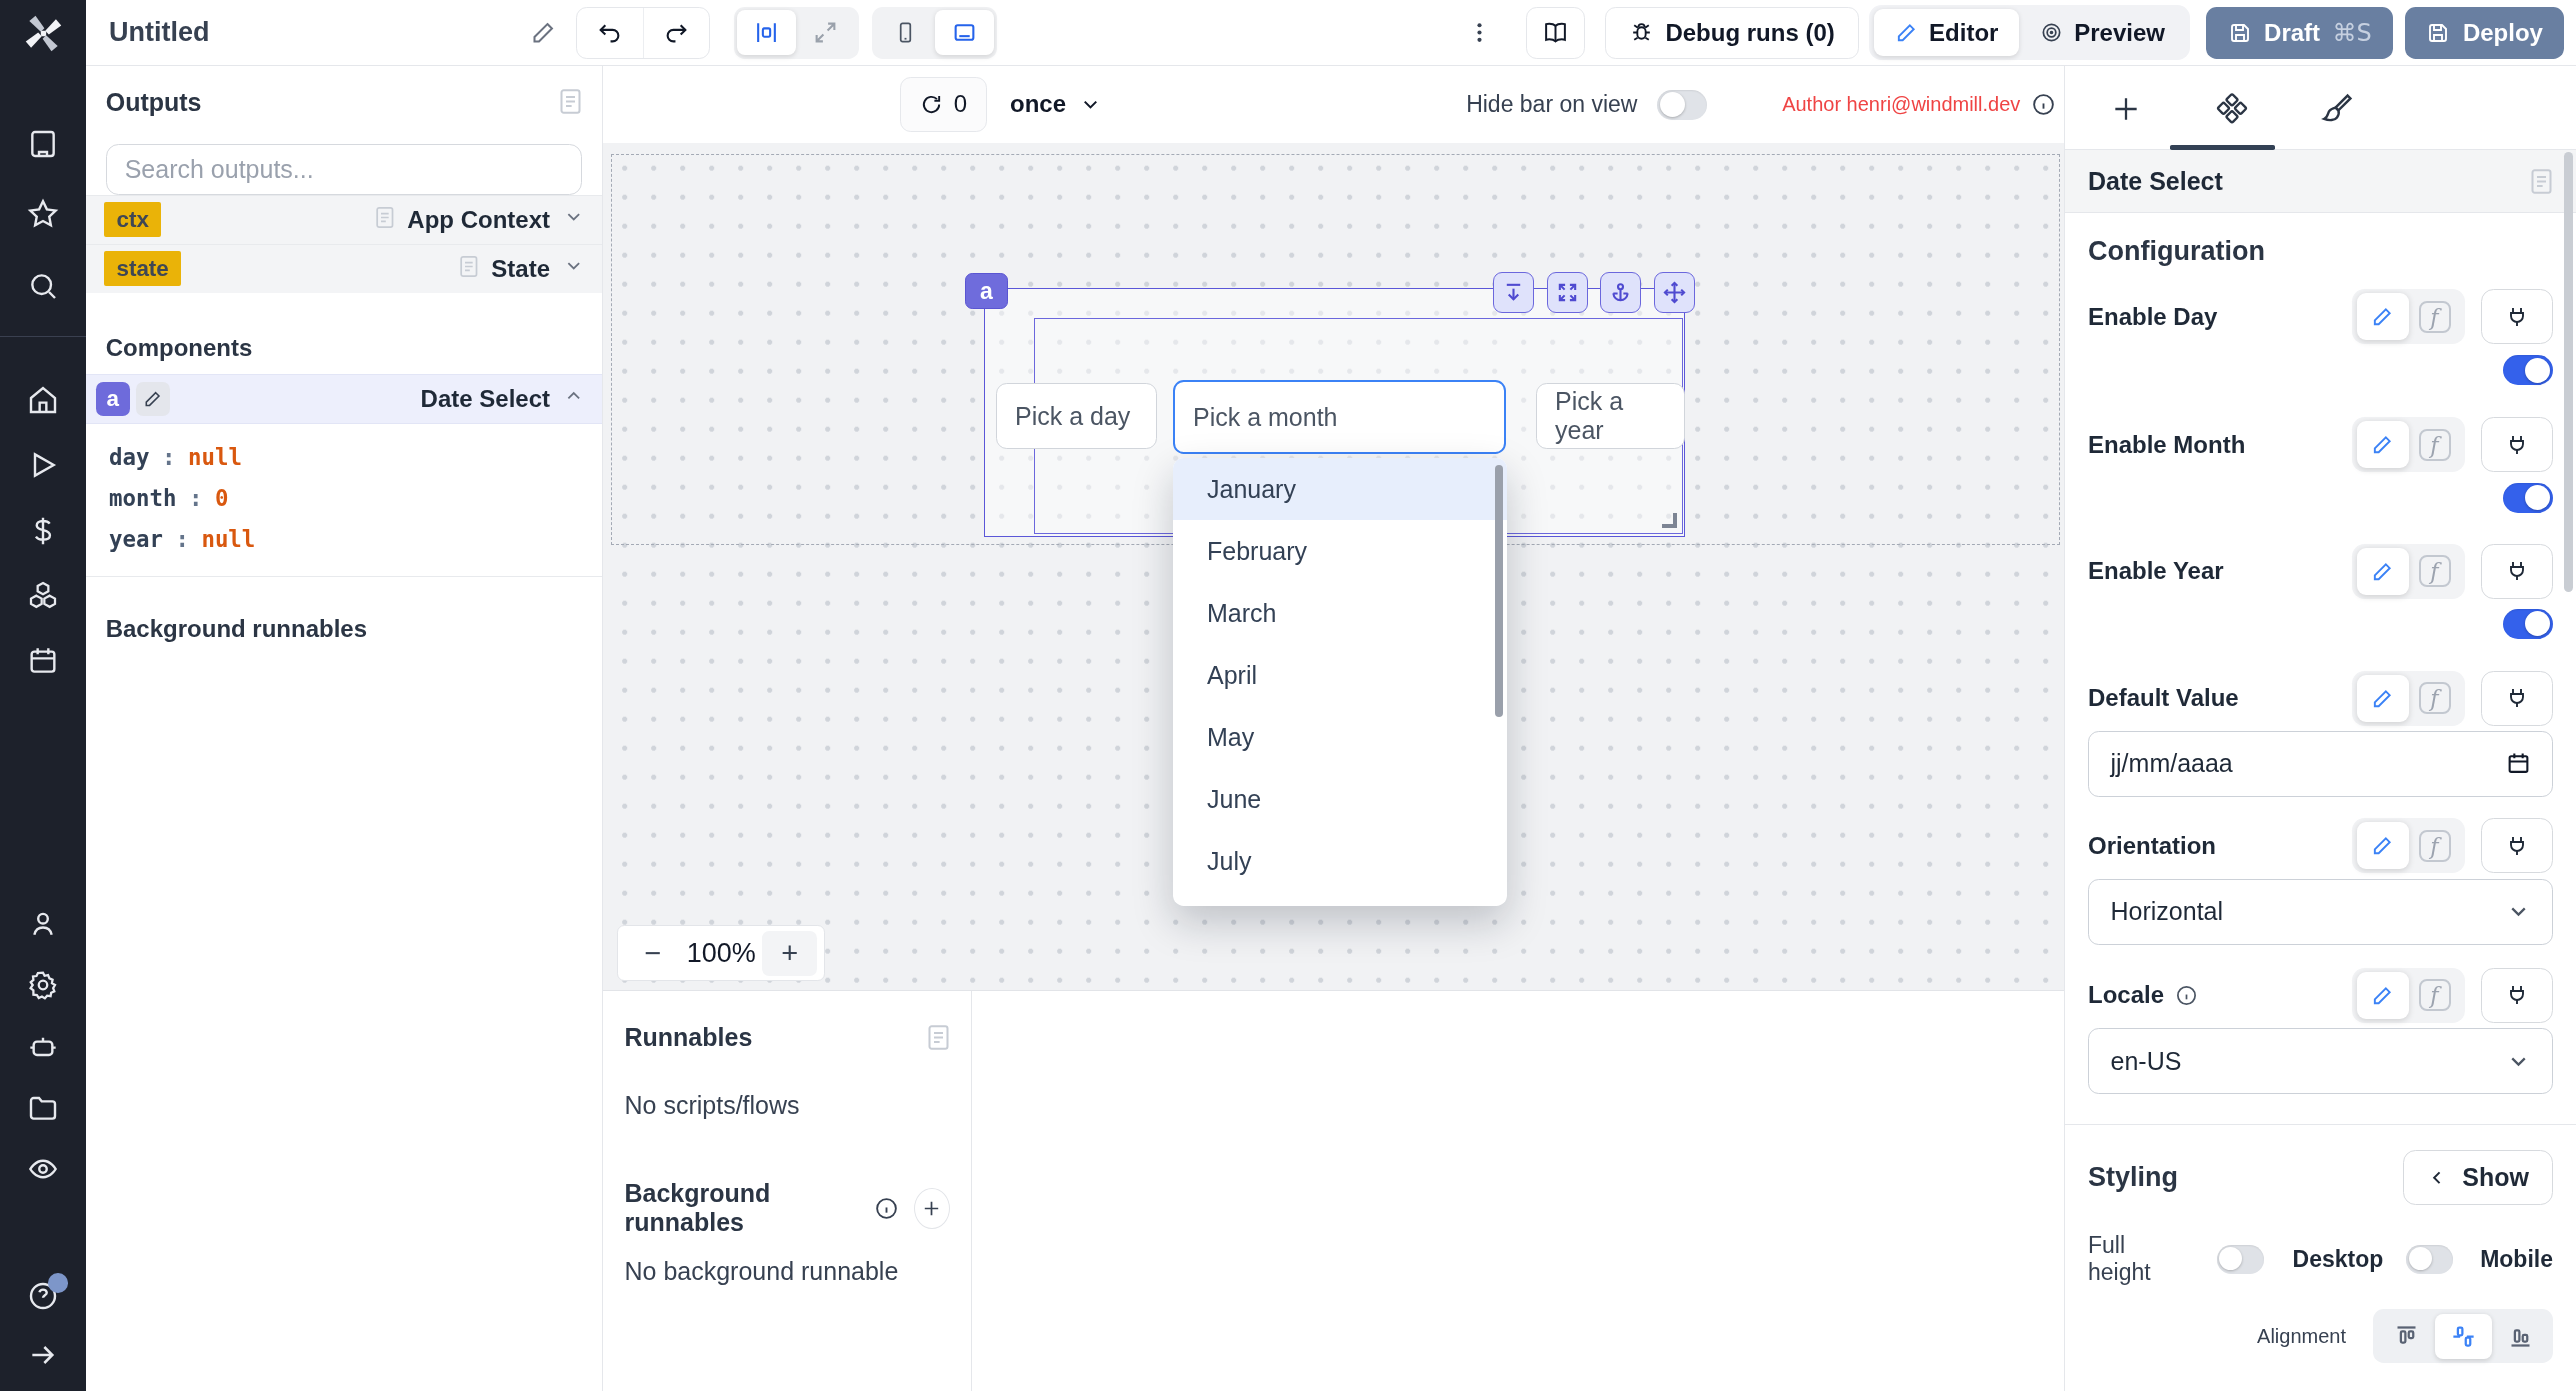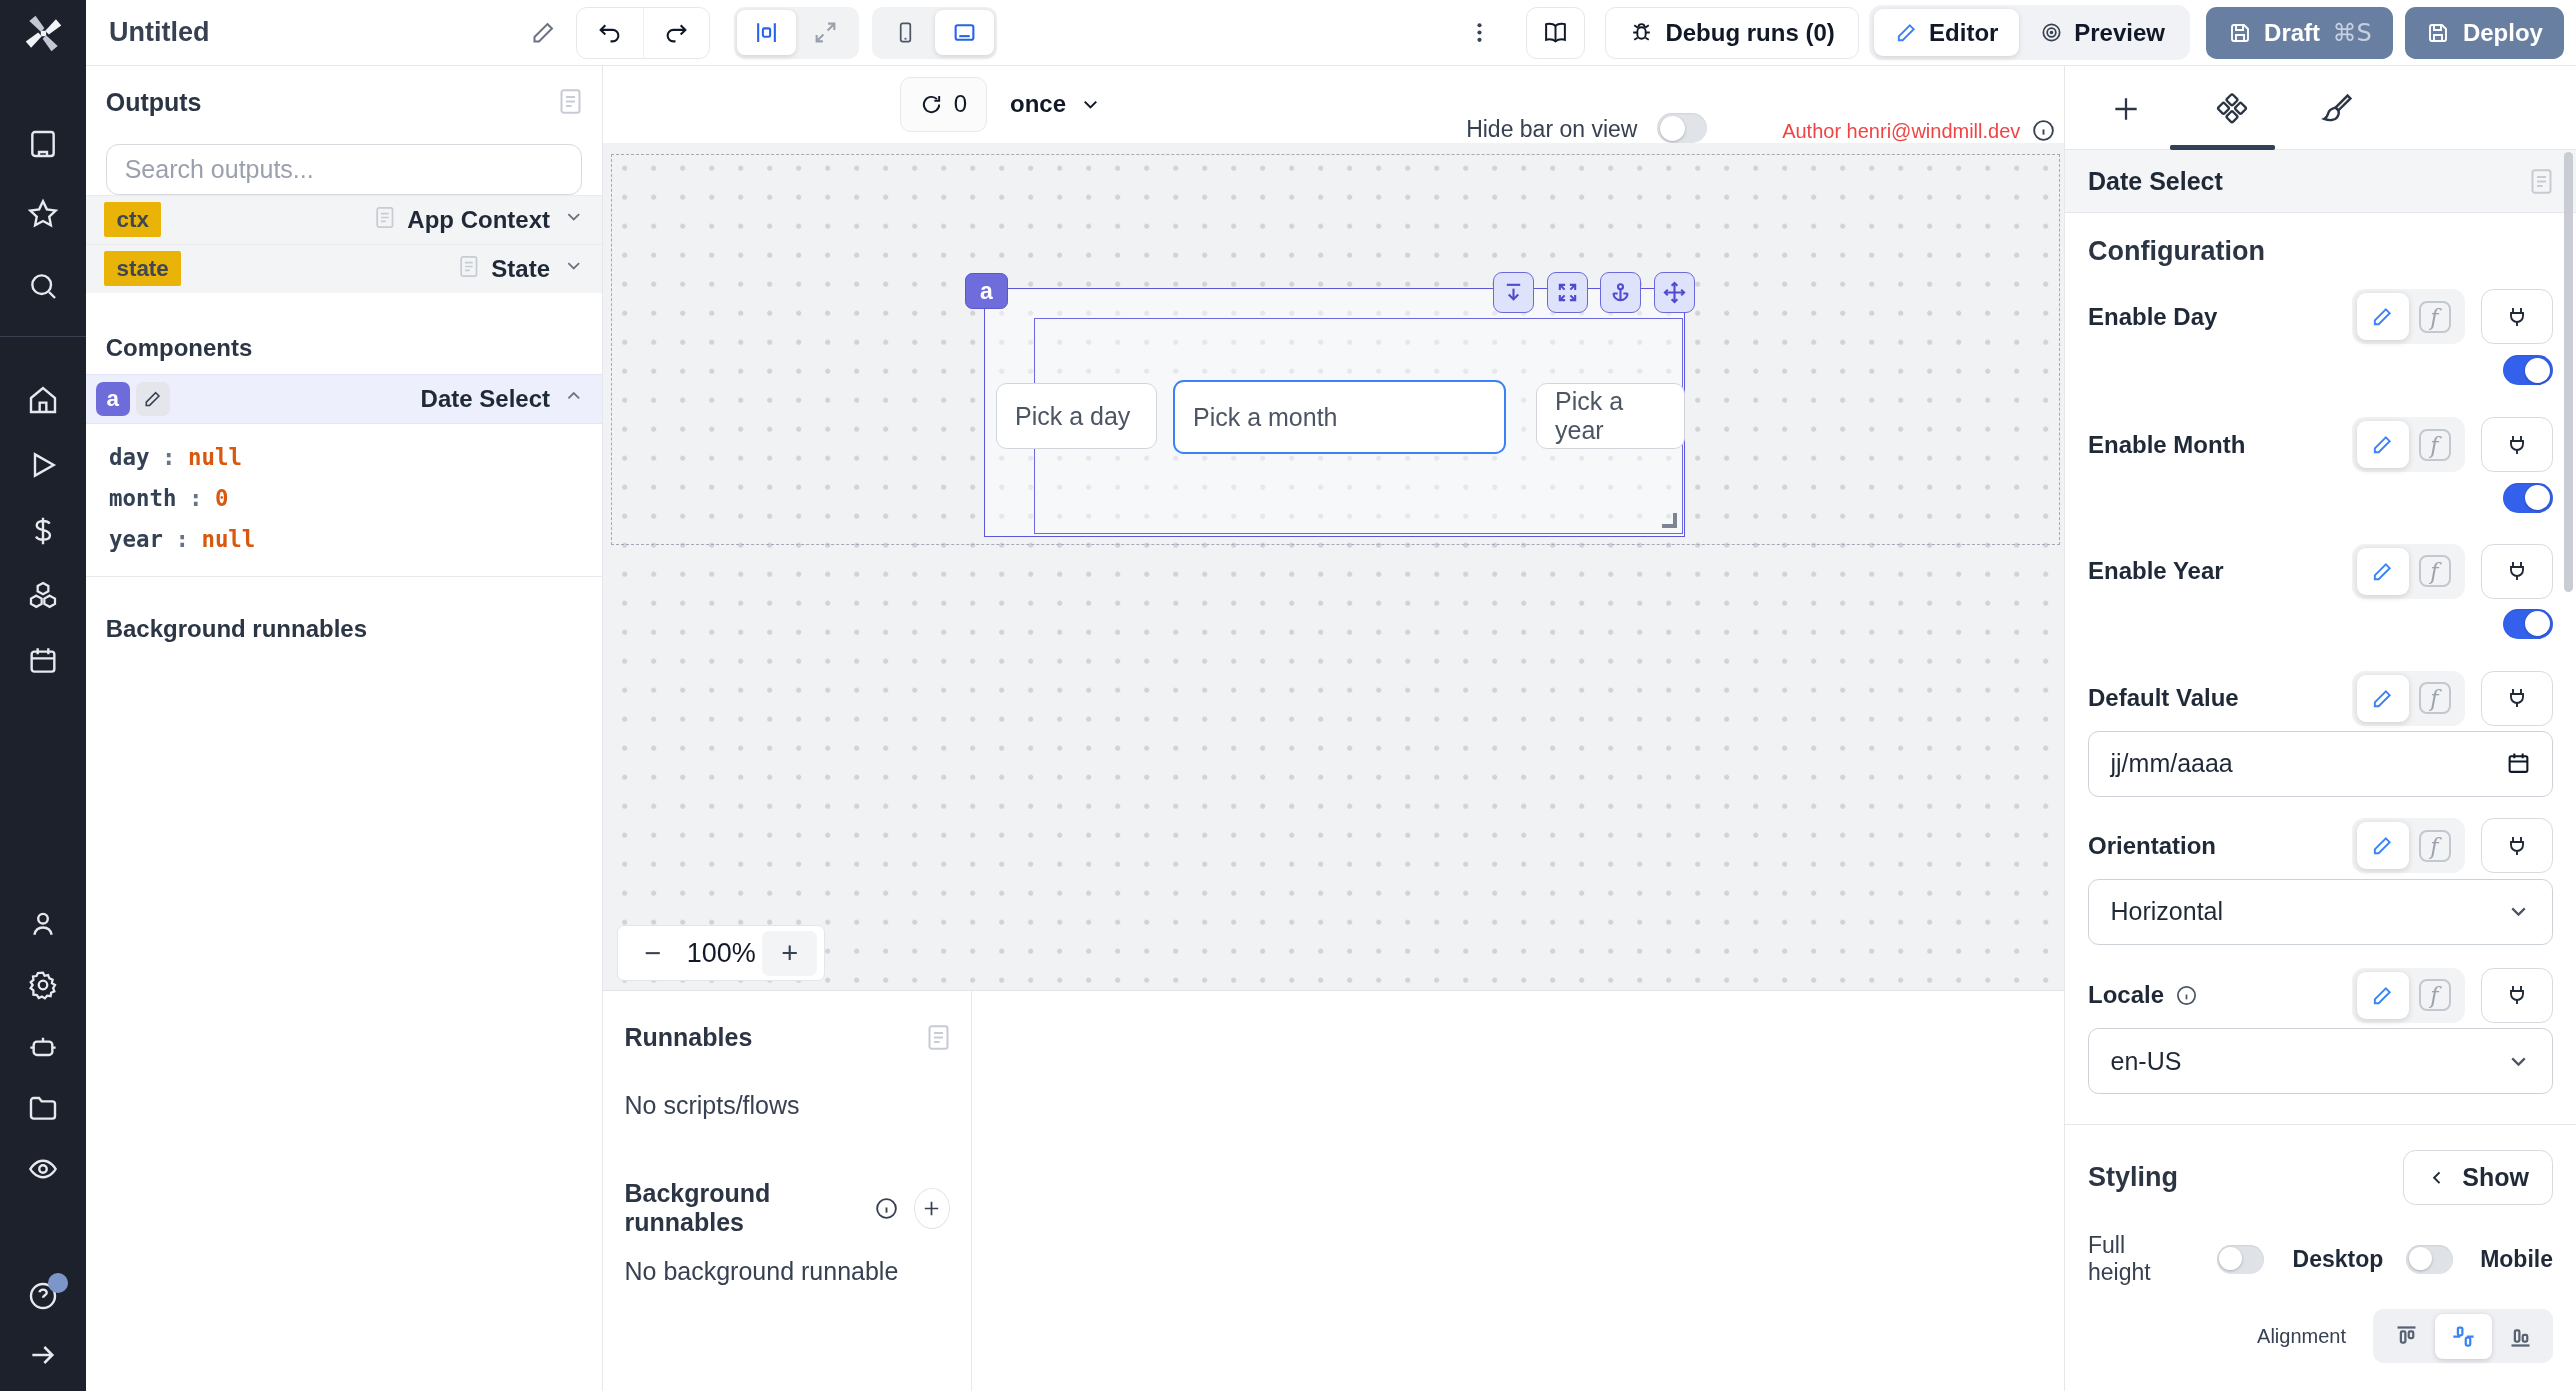--- a/index.html
+++ b/index.html
@@ -65,7 +65,7 @@
   .refresh-wrap { position:absolute; left:297px; top:10.7px; display:flex; align-items:center; }
   .refresh-btn { width:87px; height:55px; border:0.9px solid #e6e8ec; border-radius:10.7px; background:#fbfbfc; display:flex; align-items:center; justify-content:center; gap:10.7px; font-size:24px; color:#111827; }
   .once { display:flex; align-items:center; gap:12.5px; margin-left:23px; font-size:24px; font-weight:600; color:#111827; }
-  .ctb-right { position:absolute; right:9px; top:0; height:77px; display:flex; align-items:flex-end;margin-left:15px; }
+  .ctb-right { position:absolute; right:9px; top:0; height:77px; display:flex; align-items:center;margin-left:15px; }
   .hide-label { font-size:23px; color:#374151; }
   .switch { width:50px; height:30px; border-radius:15px; background:#e0e3e8; position:relative; margin-left:19.7px; box-shadow:inset 0 0.9px 1.8px rgba(0,0,0,.08); }
   .switch .knob { position:absolute; left:2.7px; top:2.7px; width:25px; height:25px; border-radius:50%; background:#fff; box-shadow:0 0.9px 2.7px rgba(0,0,0,.25); }

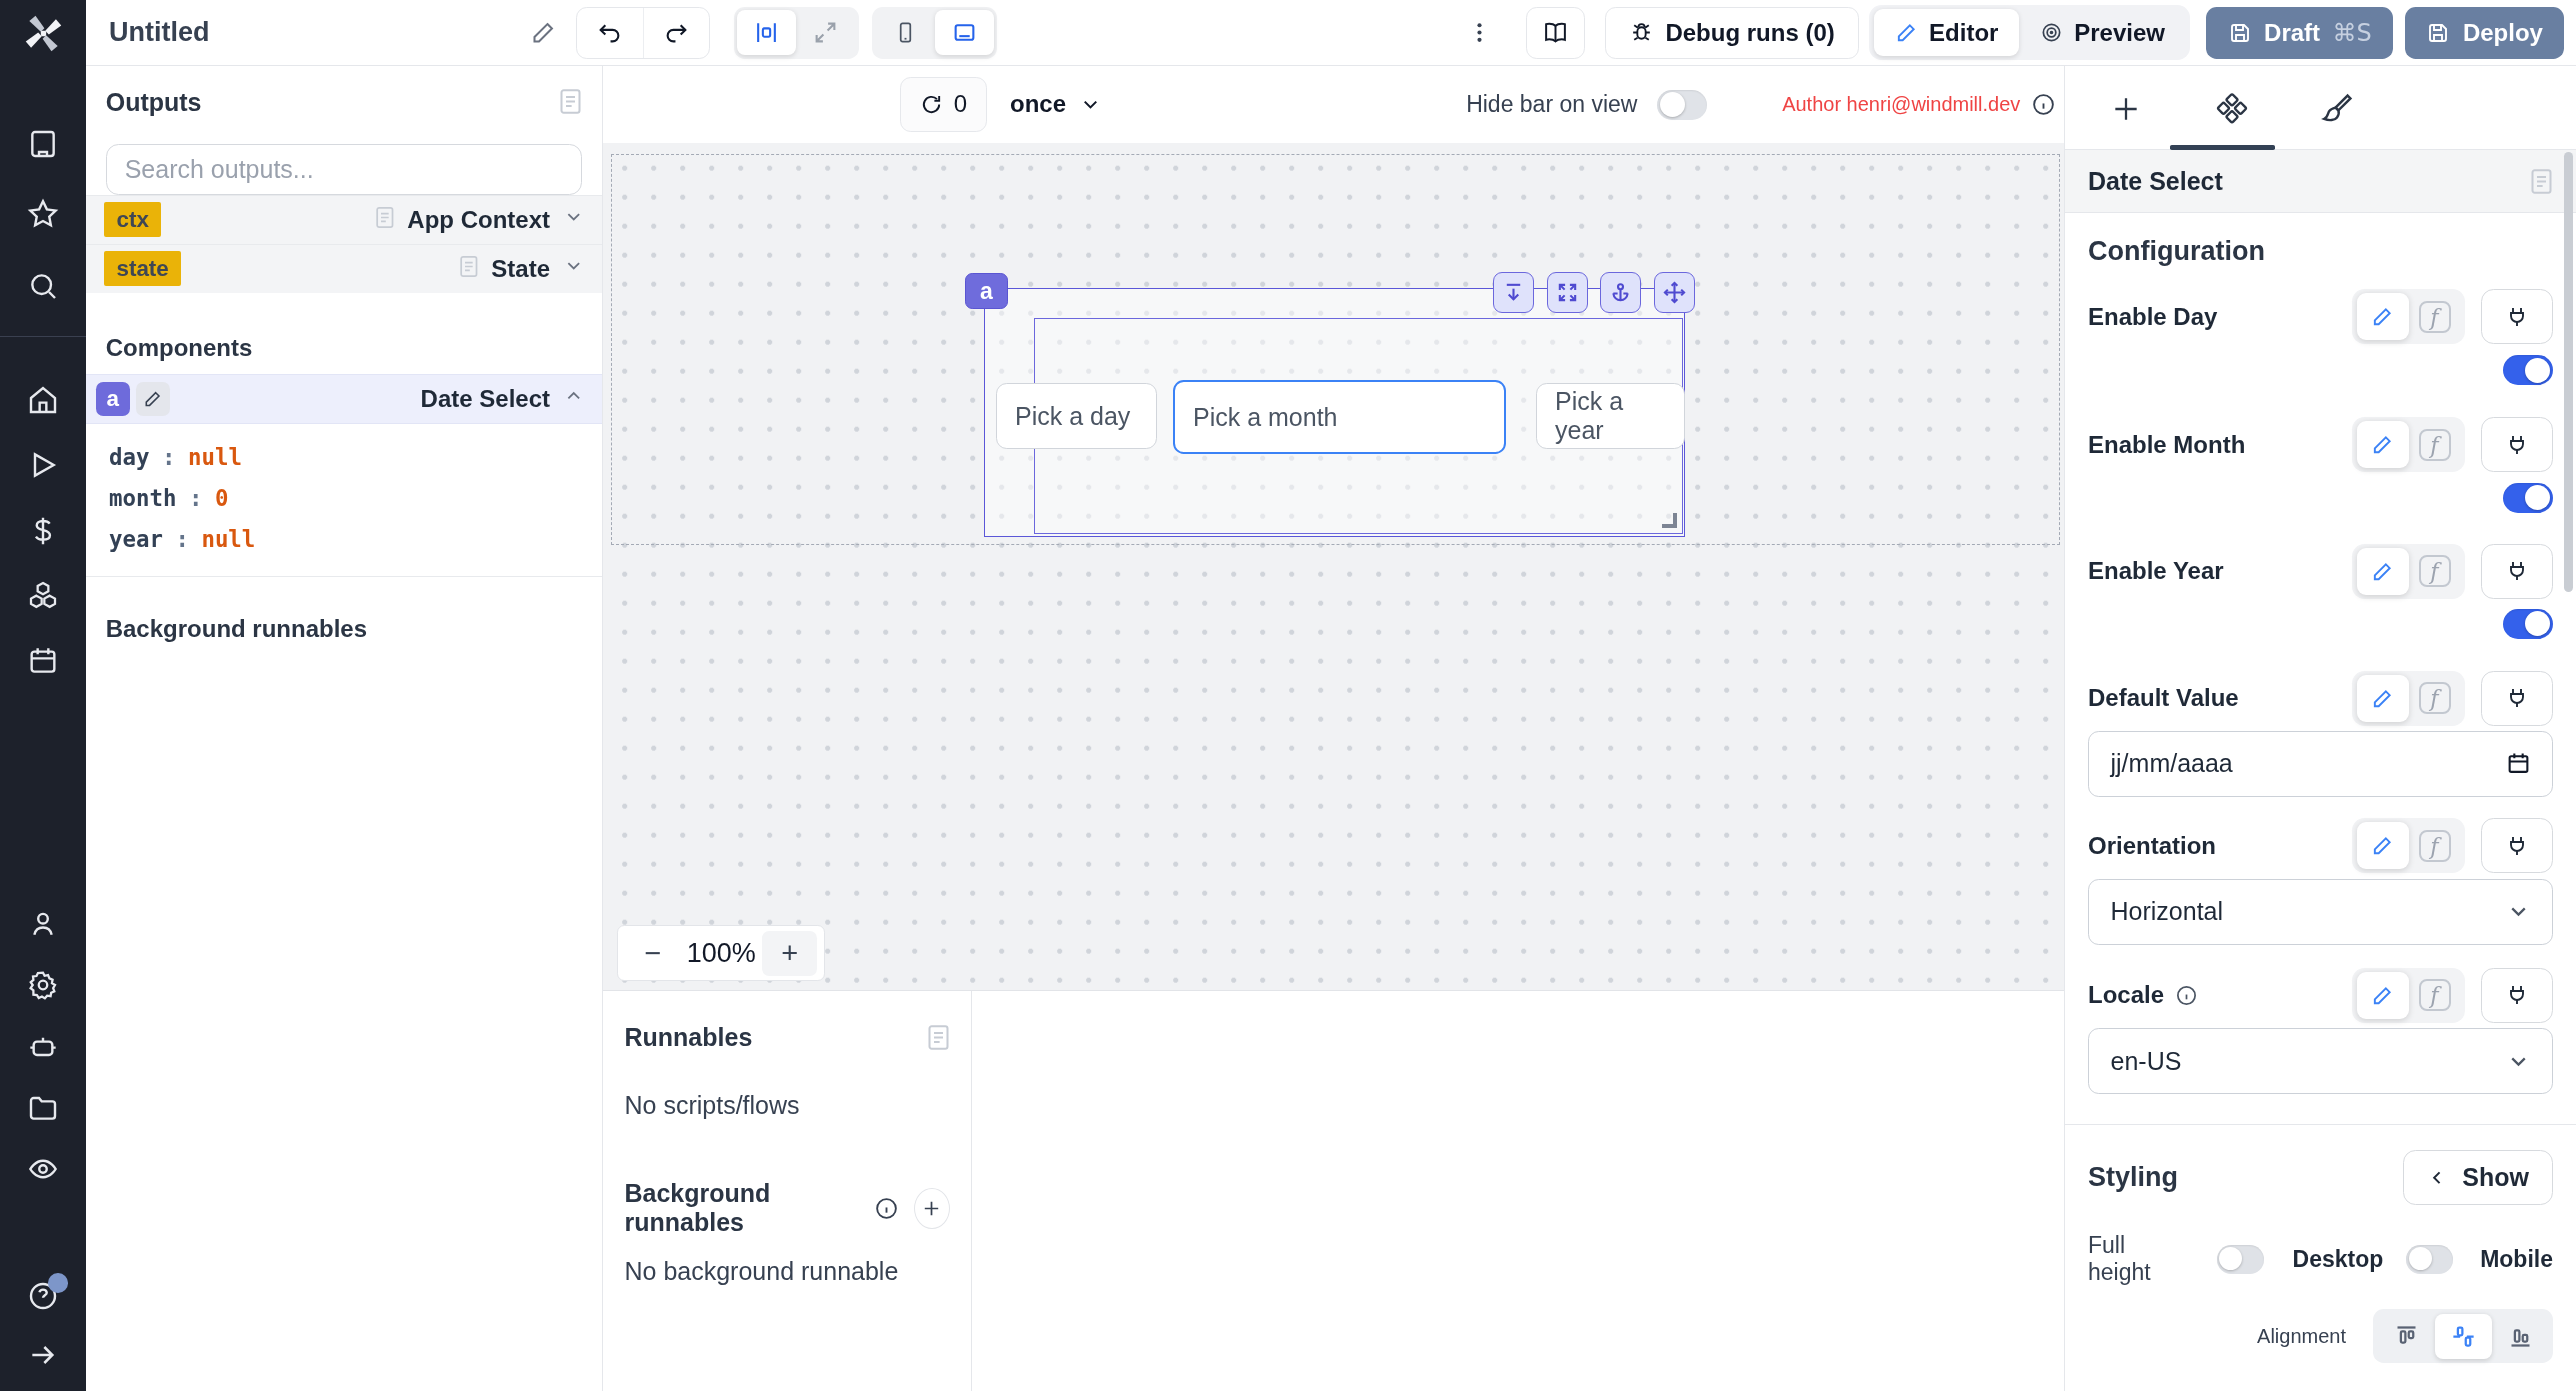--- a/index.html
+++ b/index.html
@@ -526,6 +526,17 @@
     <div class="fake-input focused" style="left:570px; top:237px; width:333px; height:74px;">Pick a month</div>
     <div class="fake-input" style="left:933px; top:240px; width:149px; height:66px;">Pick a year</div>
 
+    <div class="dropdown">
+      <div class="dd-item hl">January</div>
+      <div class="dd-item">February</div>
+      <div class="dd-item">March</div>
+      <div class="dd-item">April</div>
+      <div class="dd-item">May</div>
+      <div class="dd-item">June</div>
+      <div class="dd-item">July</div>
+      <div class="dd-item">August</div>
+      <span class="dd-scroll"></span>
+    </div>
 
     <div class="zoombar">
       <span class="zbtn">−</span>

